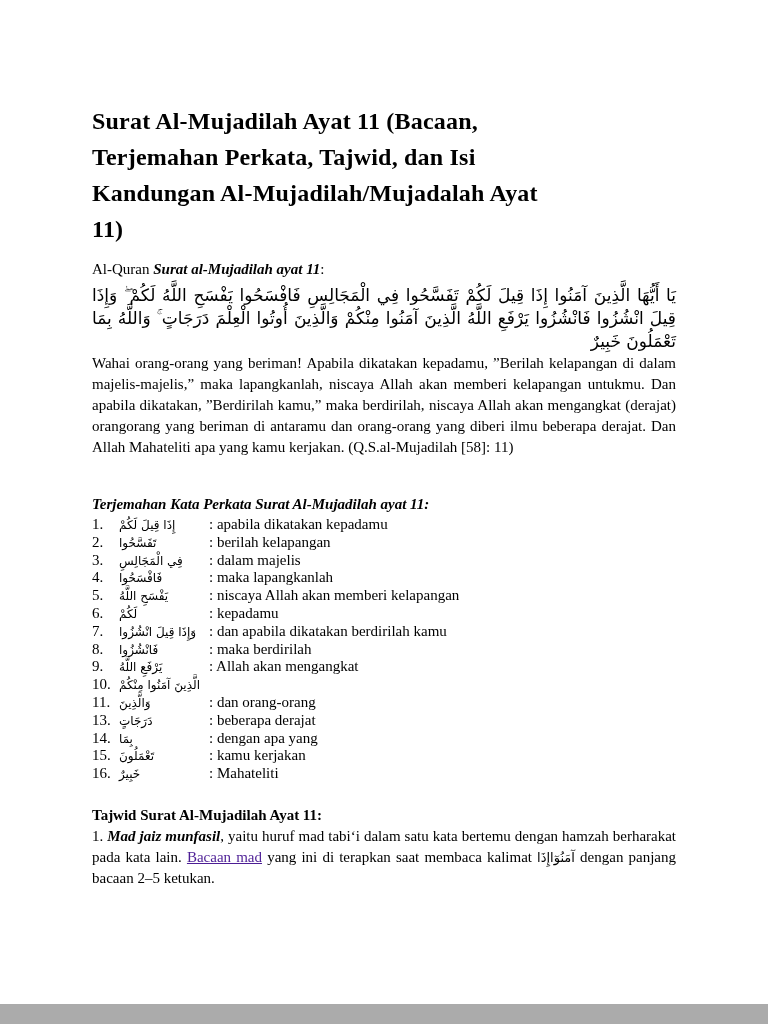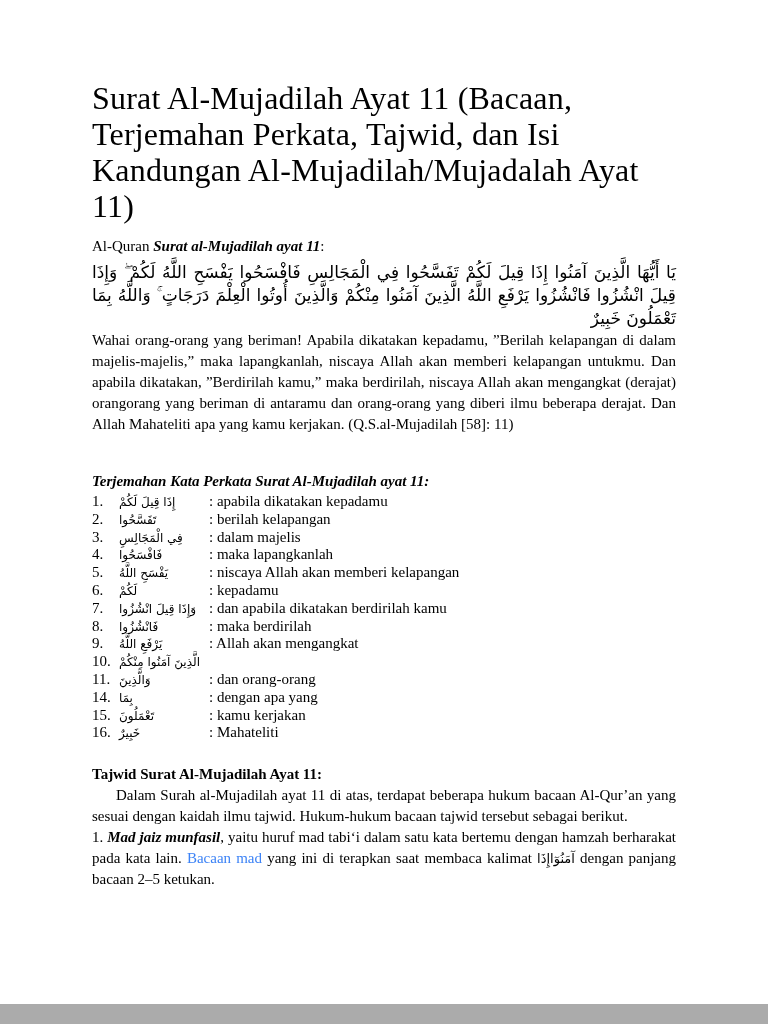--- a/index.html
+++ b/index.html
@@ -18,11 +18,12 @@
     width: 584px;
   }
   .title {
-    font-size: 32px;
-    font-weight: normal;
+    font-size: 24px;
+    font-weight: bold;
     line-height: 36px;
     white-space: pre-line;
     letter-spacing: 0.2px;
+    margin-top: 23px;
   }
   .intro { margin-top: 12px; font-size: 15px; line-height: 21px; }
   .intro .emph { font-weight: bold; font-style: italic; text-align: center; }

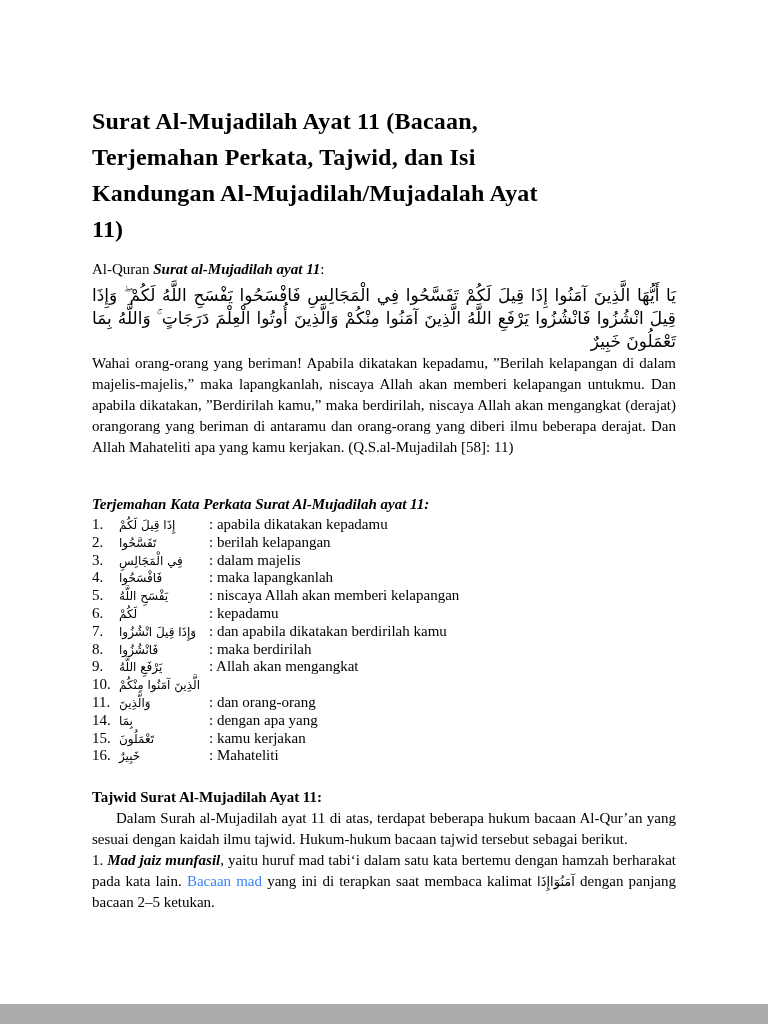--- a/index.html
+++ b/index.html
@@ -163,6 +163,11 @@
         <span class="w-mean">: dan orang-orang</span>
       </div>
     <div class="word-row">
+        <span class="w-num">13.</span>
+        <span class="w-ar arabic">دَرَجَاتٍ</span>
+        <span class="w-mean">: beberapa derajat</span>
+      </div>
+    <div class="word-row">
         <span class="w-num">14.</span>
         <span class="w-ar arabic">بِمَا</span>
         <span class="w-mean">: dengan apa yang</span>

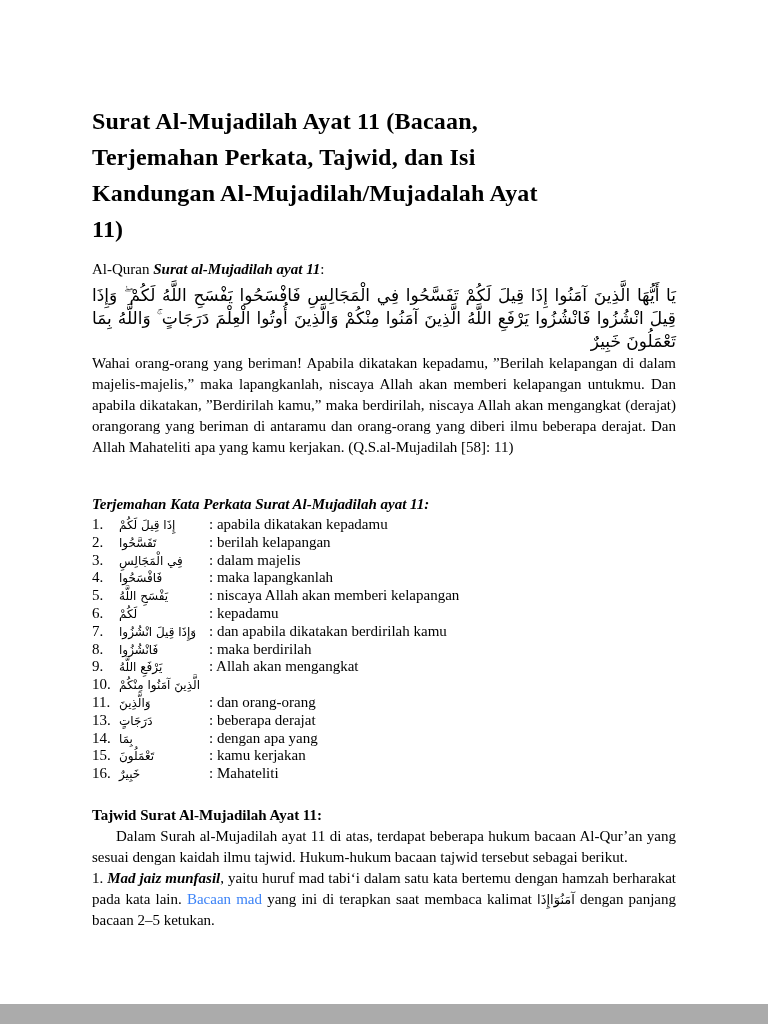--- a/index.html
+++ b/index.html
@@ -186,7 +186,6 @@
 
   <p class="tajwid-heading">Tajwid Surat Al-Mujadilah Ayat 11:</p>
 
-  <p class="body-text tajwid-intro">Dalam Surah al-Mujadilah ayat 11 di atas, terdapat beberapa hukum bacaan Al-Qur’an yang sesuai dengan kaidah ilmu tajwid. Hukum-hukum bacaan tajwid tersebut sebagai berikut.</p>
 
   <p class="body-text"><span>1. </span><span class="bi">Mad jaiz munfasil</span><span>, yaitu huruf mad tabi‘i dalam satu kata bertemu dengan hamzah berharakat pada kata lain. </span><a class="link">Bacaan mad</a><span> yang ini di terapkan saat membaca kalimat </span><span class="inline-ar arabic">آمَنُوٓاإِذَا</span><span> dengan panjang bacaan 2–5 ketukan.</span></p>
 

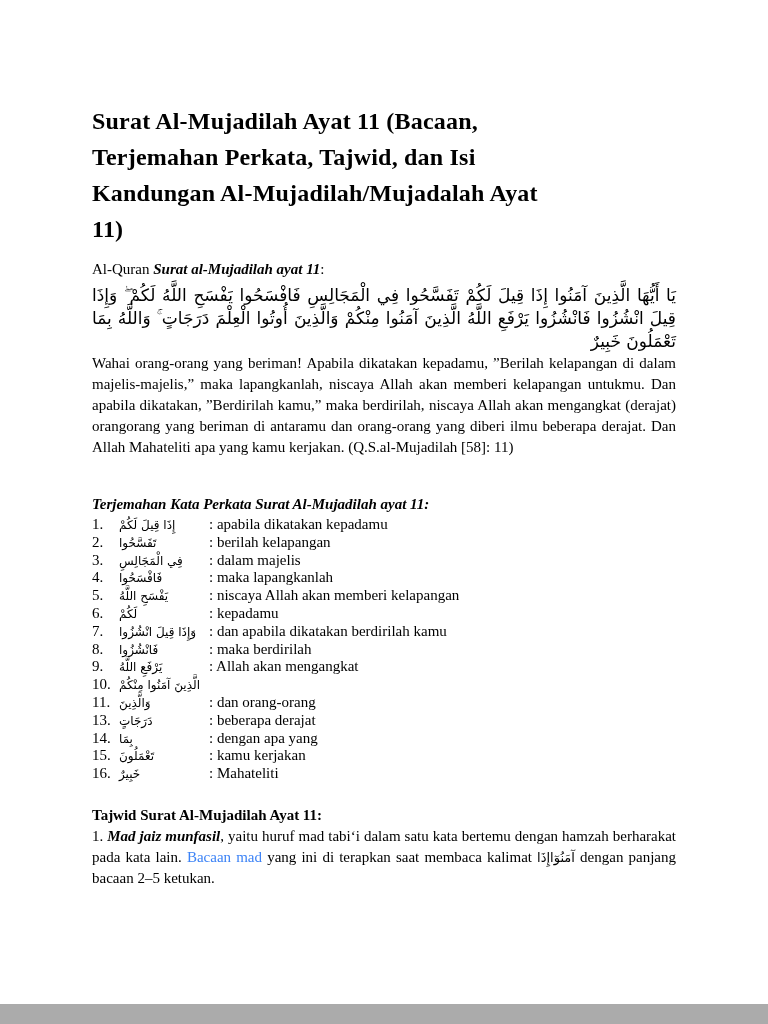--- a/index.html
+++ b/index.html
@@ -74,7 +74,8 @@
   .tajwid-intro { text-indent: 24px; }
   .bi { font-weight: bold; font-style: italic; }
   .link {
-    color: #3b82f6;
+    color: #4c1d95;
+    text-decoration: underline;
     cursor: pointer;
   }
   .inline-ar { font-size: 13px; }

